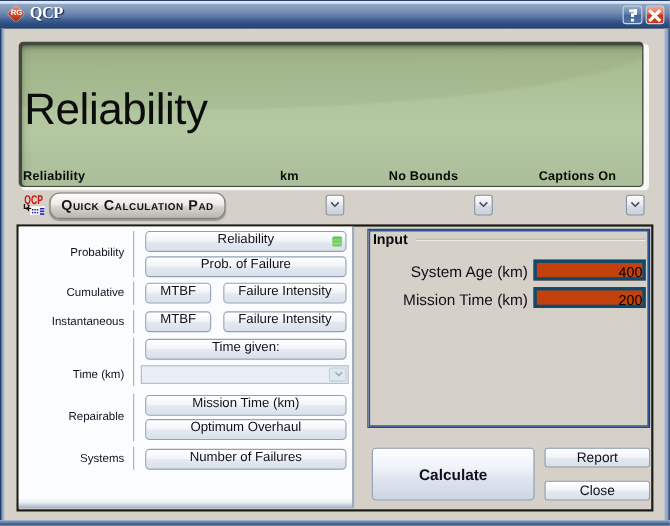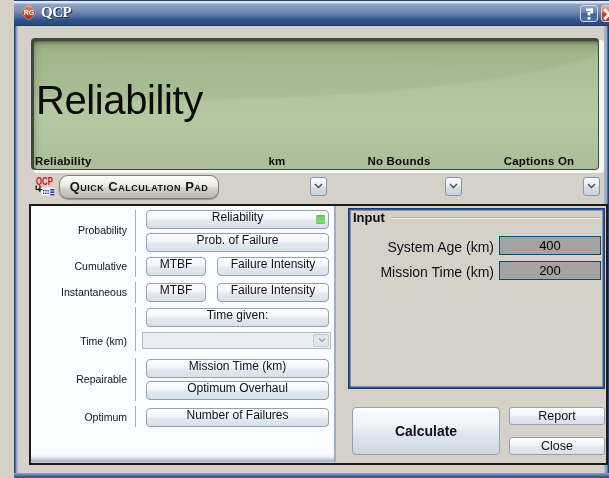--- a/index.html
+++ b/index.html
@@ -5,7 +5,7 @@
 * { margin:0; padding:0; box-sizing:border-box; }
 html,body { width:609px; height:478px; overflow:hidden; }
 body { font-family:"Liberation Sans", sans-serif; background:#d5d1c8; position:relative; }
-.abs { position:absolute;margin-left:14px; }
+.abs { position:absolute; }
 
 
 #titlebar { left:0; top:0; width:609px; height:26px;

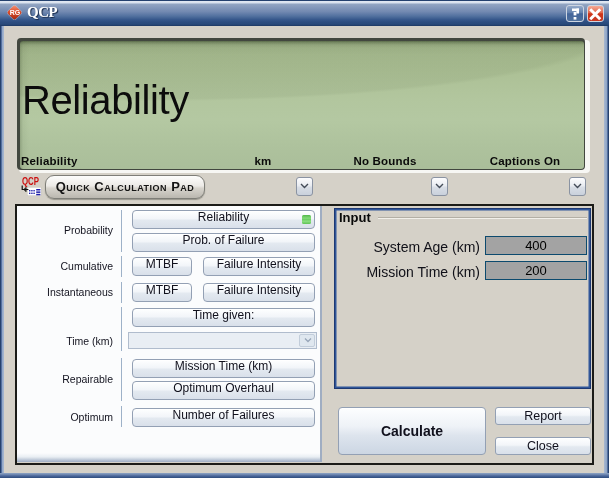--- a/index.html
+++ b/index.html
@@ -91,7 +91,7 @@
 #inputlbl { left:339px; top:210px; font-size:13px; font-weight:bold; color:#090909; }
 #etch { left:378px; top:217px; width:209px; height:2px; border-top:1px solid #b3afa5; border-bottom:1px solid #f2f0ea; }
 .rlab { font-size:14px; color:#101018; text-align:right; left:360px; width:120px; }
-.rinp { left:485px; width:102px; height:19px; background:#a3a3a3; border:1px solid #0c4a6e; font-size:13px; color:#000; text-align:center; line-height:18px; }
+.rinp { left:485px; width:102px; height:19px; background:#c2410c; border:3px solid #0c4a6e; font-size:13px; color:#000; text-align:right; line-height:18px; }
 
 #bCalc { left:338px; top:407px; width:148px; height:48px; font-weight:bold; font-size:14px; line-height:46px; border-radius:4px;
   background:linear-gradient(to bottom,#fdfeff 0%,#eef2f7 40%,#dde4ed 60%,#ccd6e3 100%); }

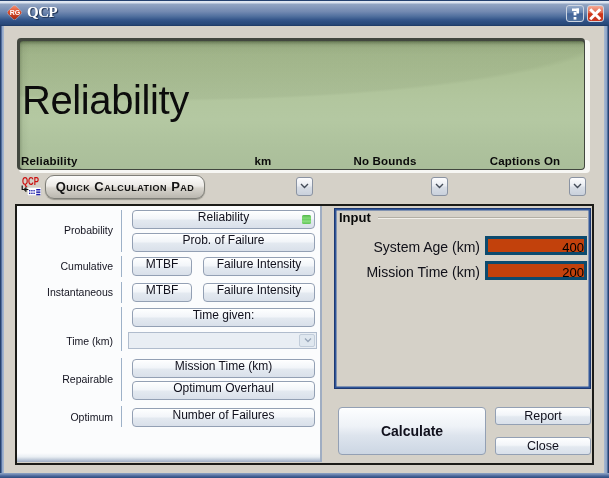--- a/index.html
+++ b/index.html
@@ -184,7 +184,7 @@
   <div class="abs llab" style="top:286px;">Instantaneous</div>
   <div class="abs llab" style="top:335px;">Time (km)</div>
   <div class="abs llab" style="top:373px;padding-left:16px;">Repairable</div>
-  <div class="abs llab" style="top:411px;">Optimum</div>
+  <div class="abs llab" style="top:411px;">Systems</div>
 
   <div class="abs sep" style="top:210px; height:42px;"></div>
   <div class="abs sep" style="top:256px; height:21px;"></div>

